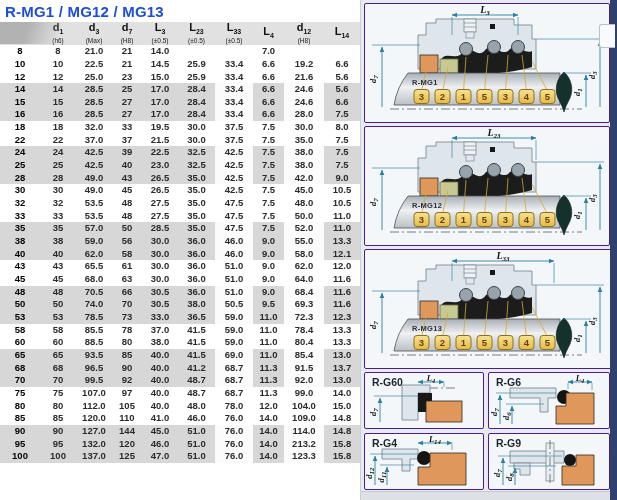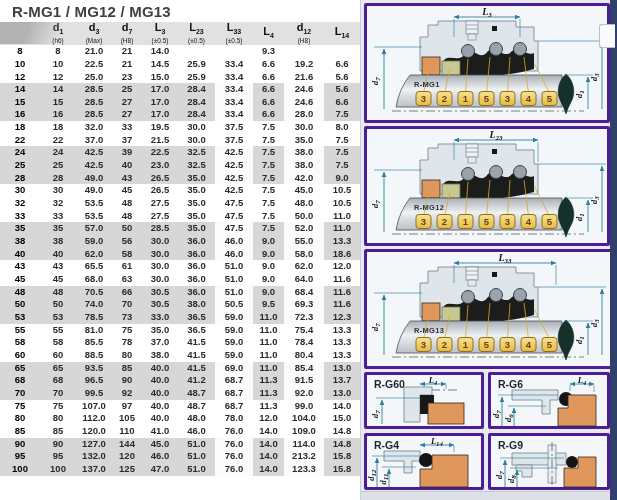--- a/index.html
+++ b/index.html
@@ -8,7 +8,7 @@
 
   
   .left{position:absolute;left:0;top:0;width:360px;height:500px;}
-  .title{height:19px;padding:3px 0 0 12px;font-size:15px;font-weight:700;color:#404040;letter-spacing:.2px;}
+  .title{height:19px;padding:3px 0 0 5px;font-size:15px;font-weight:700;color:#1d4ed8;letter-spacing:.2px;}
   table.dim{border-collapse:collapse;table-layout:fixed;width:360px;}
   table.dim th,table.dim td{padding:0;text-align:center;vertical-align:middle;}
   thead th{height:22px;background:#e1e1e1;font-weight:700;position:relative;}

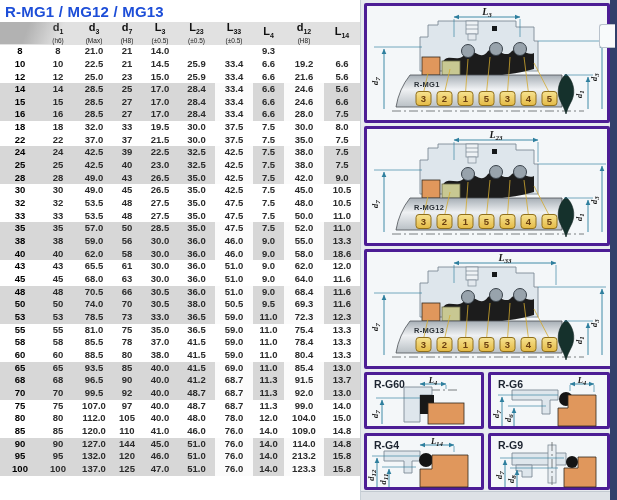--- a/index.html
+++ b/index.html
@@ -27,7 +27,7 @@
   .navy{position:absolute;right:0;top:0;width:7px;height:500px;background:#31406b;}
   .bottomband{position:absolute;left:0;top:491px;width:250px;height:9px;background:#dde1e6;border-top:1px solid #c2c9d0;box-sizing:border-box;}
   .tab{position:absolute;right:2px;top:24px;width:15px;height:22px;background:#f8fafb;border:1px solid #b9c2cc;border-right:none;border-radius:3px 0 0 3px;z-index:3;}
-  .dbox{position:absolute;background:#f4f7f9;border:3px solid #4c1d95;border-radius:2px;box-sizing:border-box;}
+  .dbox{position:absolute;background:#f4f7f9;border:1px solid #4c1d95;border-radius:2px;box-sizing:border-box;}
   #box-mg1 {left:3px;top:3px;  width:246px;height:120px;}
   #box-mg12{left:3px;top:126px;width:246px;height:120px;text-align:right;}
   #box-mg13{left:3px;top:249px;width:272px;height:120px;}

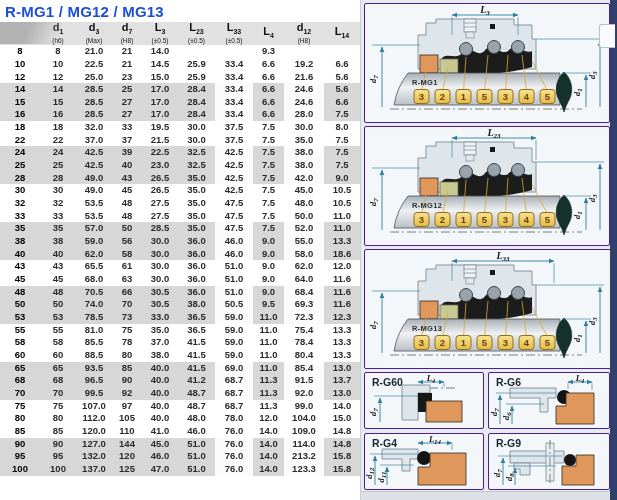--- a/index.html
+++ b/index.html
@@ -171,7 +171,7 @@
             <td>14.0</td>
             <td></td>
             <td class="wstripe"></td>
-            <td>9.3</td>
+            <td>7.0</td>
             <td class="wstripe"></td>
             <td></td>
           </tr>

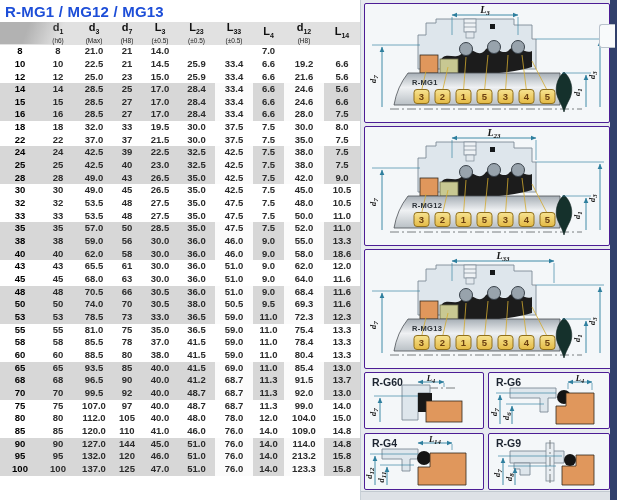--- a/index.html
+++ b/index.html
@@ -365,7 +365,7 @@
             <td class="wstripe">46.0</td>
             <td>9.0</td>
             <td class="wstripe">58.0</td>
-            <td>18.6</td>
+            <td>12.1</td>
           </tr>
           <tr>
             <td class="c0">43</td>

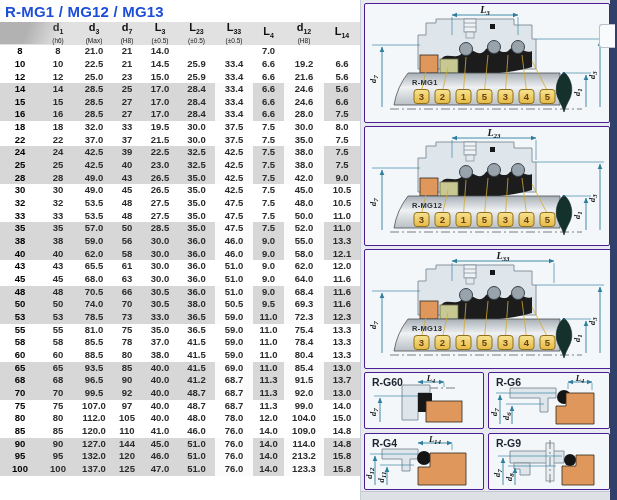--- a/index.html
+++ b/index.html
@@ -428,18 +428,6 @@
             <td>12.3</td>
           </tr>
           <tr>
-            <td class="c0">55</td>
-            <td>55</td>
-            <td>81.0</td>
-            <td>75</td>
-            <td>35.0</td>
-            <td>36.5</td>
-            <td class="wstripe">59.0</td>
-            <td>11.0</td>
-            <td class="wstripe">75.4</td>
-            <td>13.3</td>
-          </tr>
-          <tr>
             <td class="c0">58</td>
             <td>58</td>
             <td>85.5</td>

